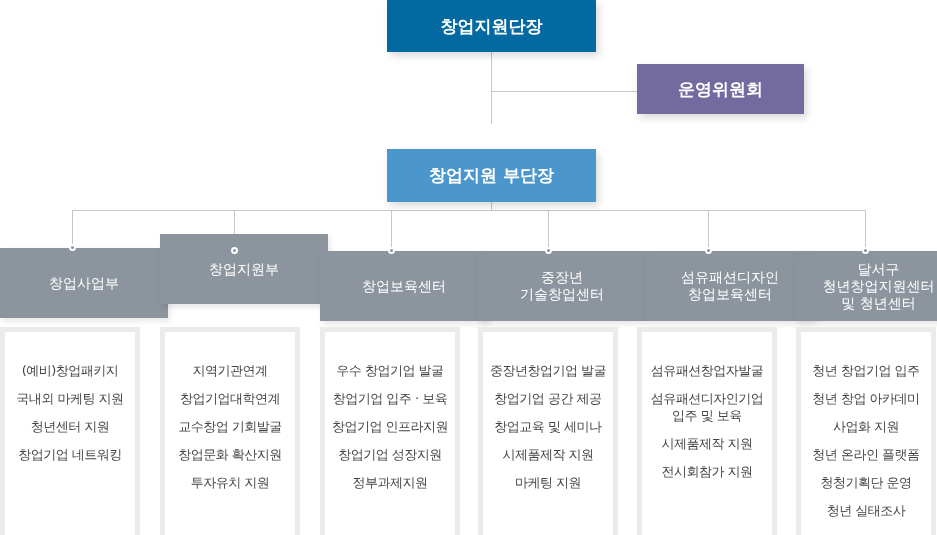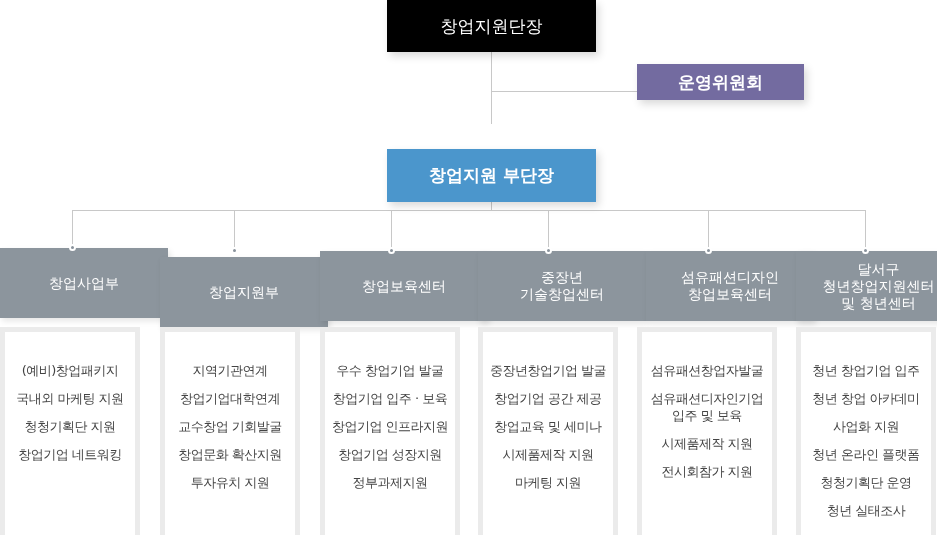--- a/index.html
+++ b/index.html
@@ -5,7 +5,7 @@
   html,body{margin:0;padding:0;background:#fff;}
   body{width:937px;height:535px;position:relative;overflow:hidden;font-family:"DejaVu Sans","Liberation Sans",sans-serif;}
   .box{position:absolute;display:flex;align-items:center;justify-content:center;color:#fff;text-align:center;box-shadow:3px 4px 8px rgba(0,0,0,0.15);}
-  .head{background:#000000;font-size:17px;font-weight:normal;}
+  .head{background:#0369a1;font-size:17px;font-weight:bold;}
   .committee{background:#736ba0;font-size:17px;font-weight:bold;}
   .vice{background:#4b96cc;font-size:17px;font-weight:bold;margin-top:26px;}
   .line{position:absolute;background:#c8c8c8;}

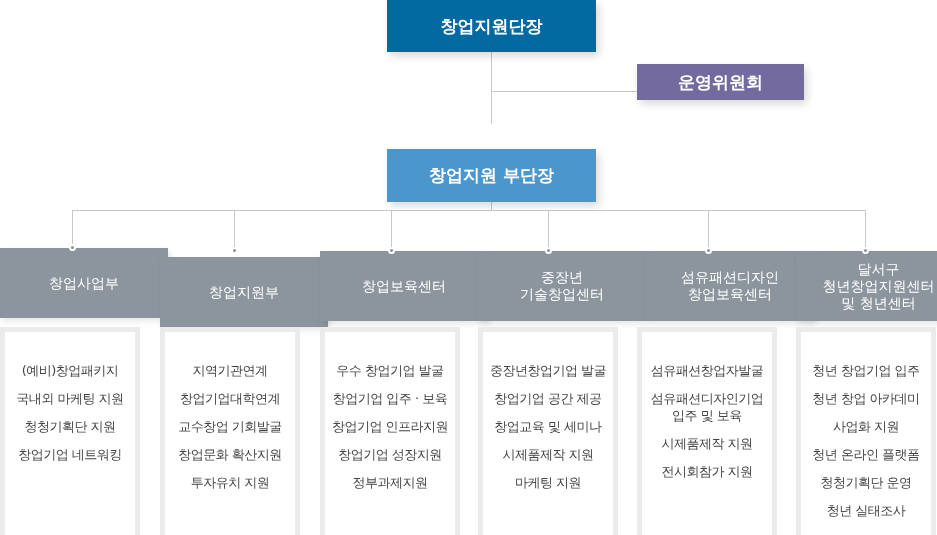--- a/index.html
+++ b/index.html
@@ -39,7 +39,7 @@
 <div class="box head" style="left:387px;top:0;width:209px;height:52px;">
   <span>창업지원단장</span>
 </div>
-<div class="box committee" style="left:637px;top:64px;width:167px;height:36px;">
+<div class="box committee" style="left:637px;top:64px;width:167px;height:50px;">
   <span>운영위원회</span>
 </div>
 <div class="box vice" style="left:387px;top:123px;width:209px;height:53px;">

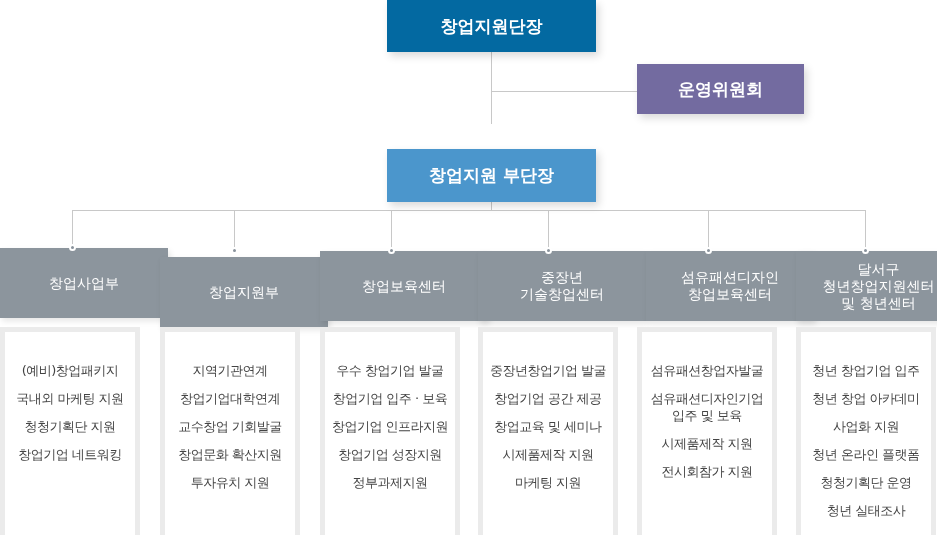--- a/index.html
+++ b/index.html
@@ -47,7 +47,7 @@
 </div>
 
 <div class="dept" style="left:0;top:248px;"><span>창업사업부</span></div>
-<div class="dept" style="left:160px;top:257px;"><span>창업지원부</span></div>
+<div class="dept" style="left:160px;top:234px;"><span>창업지원부</span></div>
 <div class="dept" style="left:320px;top:251px;"><span>창업보육센터</span></div>
 <div class="dept" style="left:478px;top:251px;"><span>중장년
 기술창업센터</span></div>

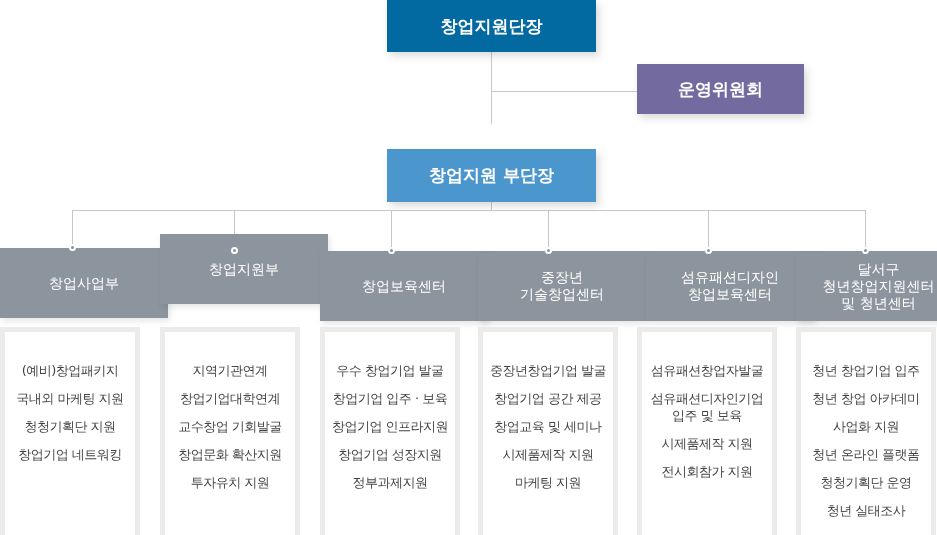--- a/index.html
+++ b/index.html
@@ -61,7 +61,7 @@
   <ul>
     <li>(예비)창업패키지</li>
     <li>국내외 마케팅 지원</li>
-    <li>청청기획단 지원</li>
+    <li>청년센터 지원</li>
     <li>창업기업 네트워킹</li>
   </ul>
 </div>

